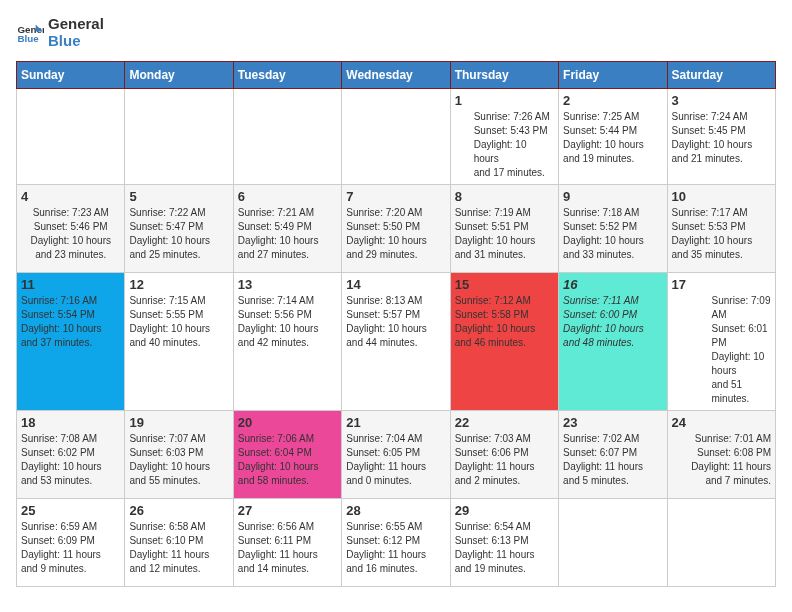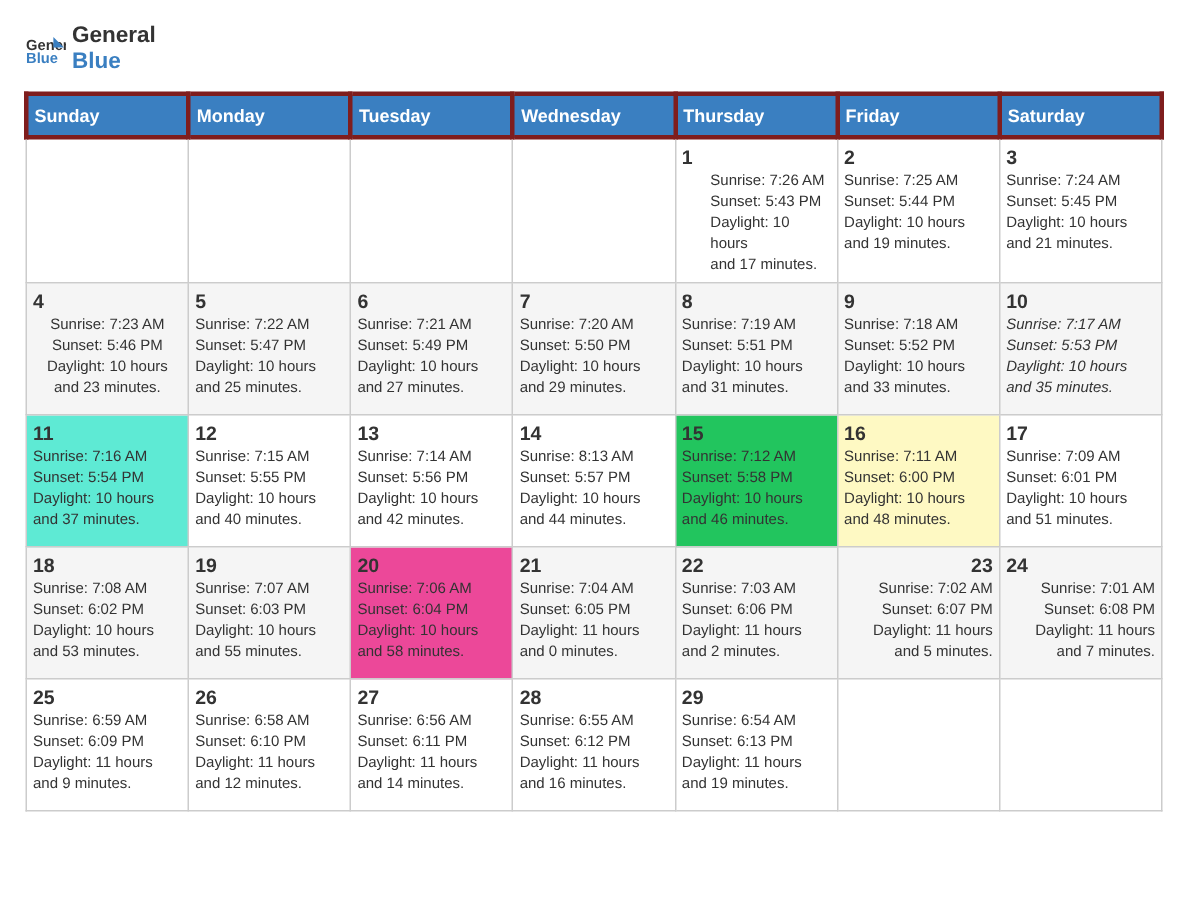--- a/index.html
+++ b/index.html
@@ -47,7 +47,7 @@
       text-align: left;
       font-size: 12px;
       font-weight: bold;
-      border: 3px solid #7f1d1d;
+      border: 1px solid #7f1d1d;
     }
     tbody td {
       border: 1px solid #ccc;

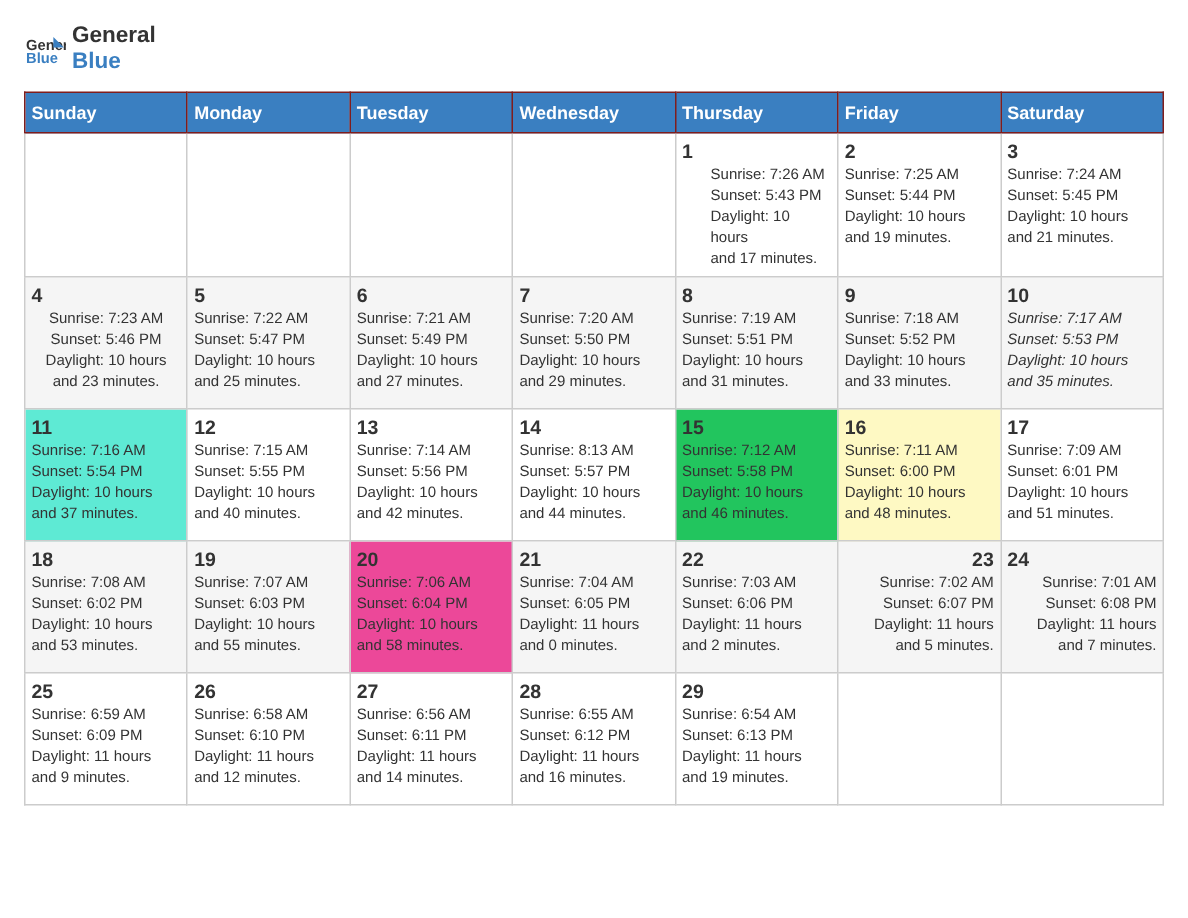--- a/index.html
+++ b/index.html
@@ -178,7 +178,7 @@
         </td>
         <td style="background: rgb(245, 245, 245);">
           <span class="day-number">10</span>
-          <div class="day-info" style="white-space: pre-line; font-style: italic;">Sunrise: 7:17 AM
+          <div class="day-info" style="white-space: pre-line;">Sunrise: 7:17 AM
 Sunset: 5:53 PM
 Daylight: 10 hours
 and 35 minutes.</div>

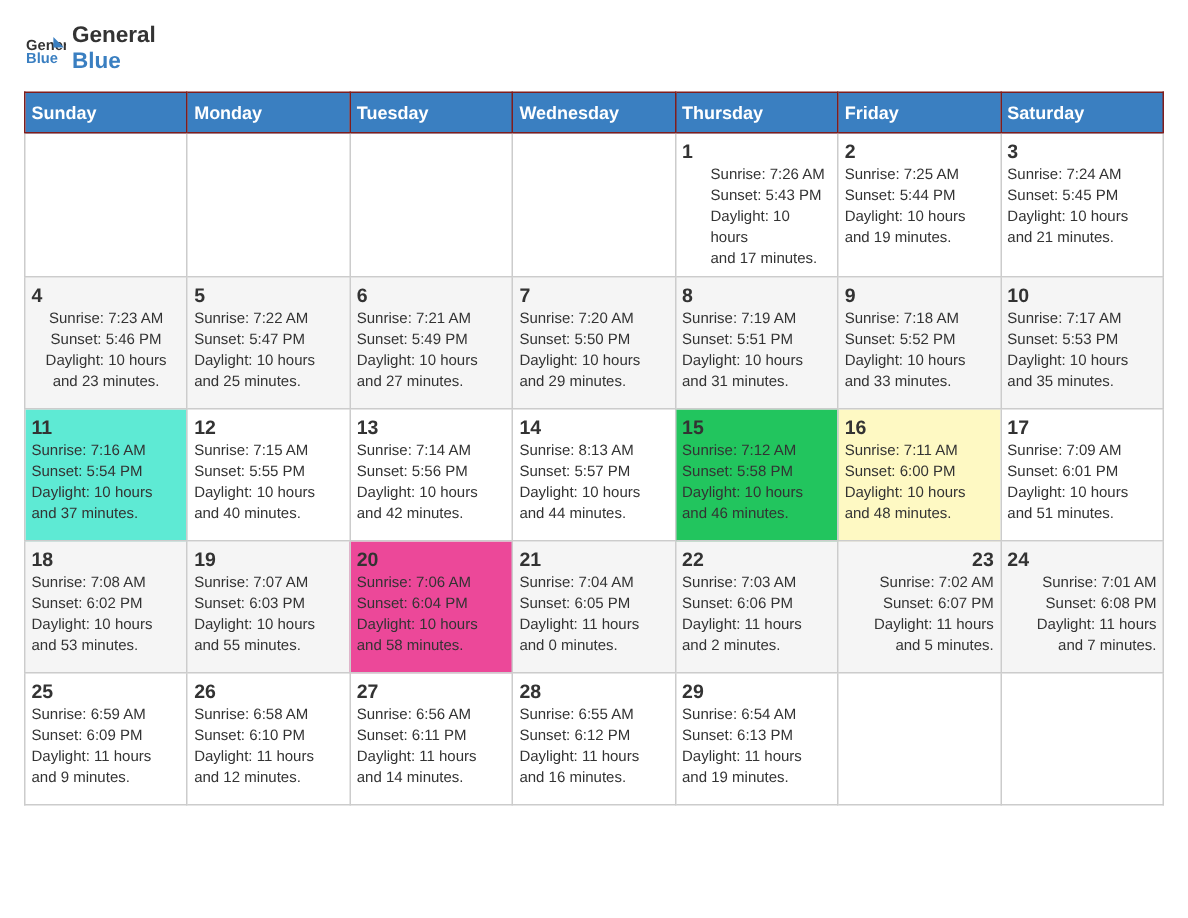--- a/index.html
+++ b/index.html
@@ -185,7 +185,7 @@
         </td>
       </tr>
       <tr>
-        <td style="background: #5eead4;">
+        <td style="background: #0ea5e9;">
           <span class="day-number">11</span>
           <div class="day-info" style="white-space: pre-line;">Sunrise: 7:16 AM
 Sunset: 5:54 PM

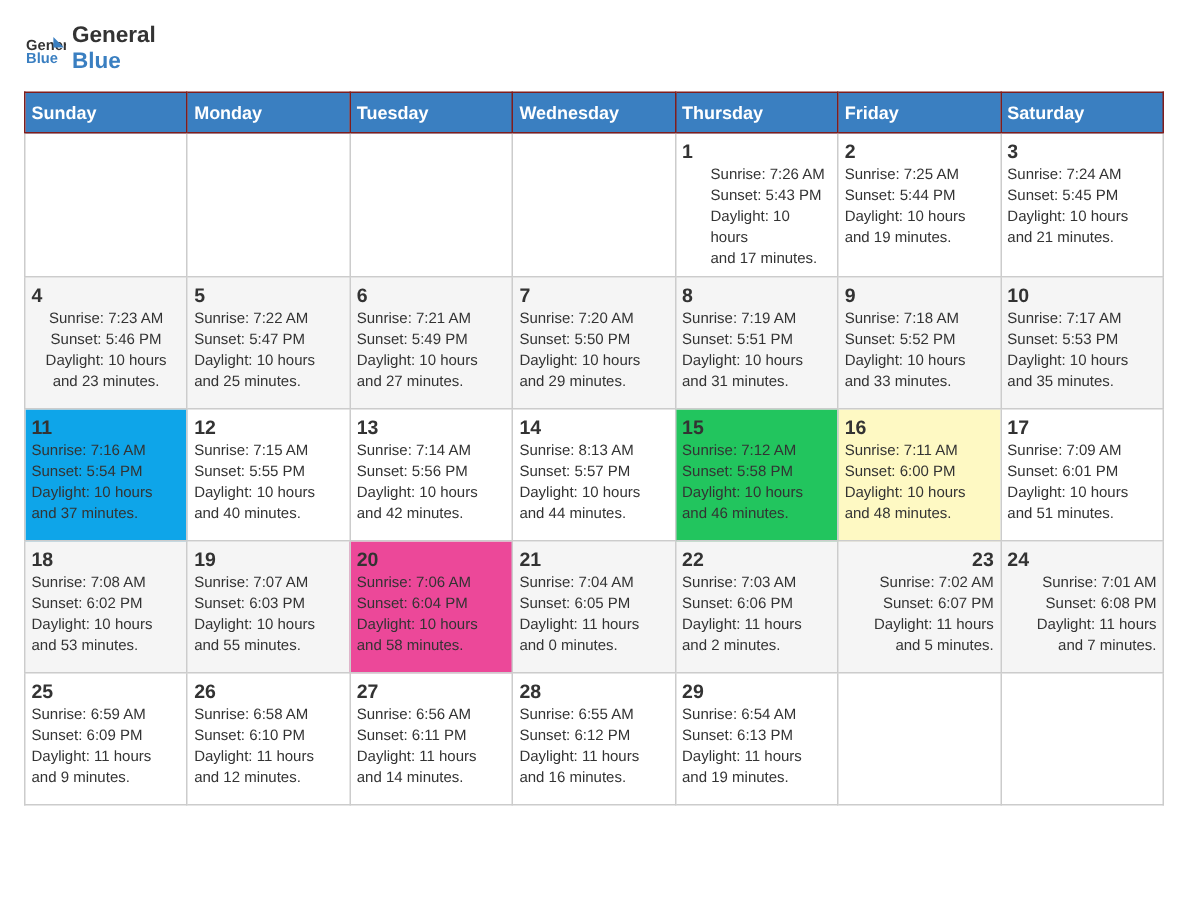--- a/index.html
+++ b/index.html
@@ -213,7 +213,7 @@
 Daylight: 10 hours
 and 44 minutes.</div>
         </td>
-        <td style="background: #22c55e;">
+        <td style="background: #ef4444;">
           <span class="day-number">15</span>
           <div class="day-info" style="white-space: pre-line;">Sunrise: 7:12 AM
 Sunset: 5:58 PM

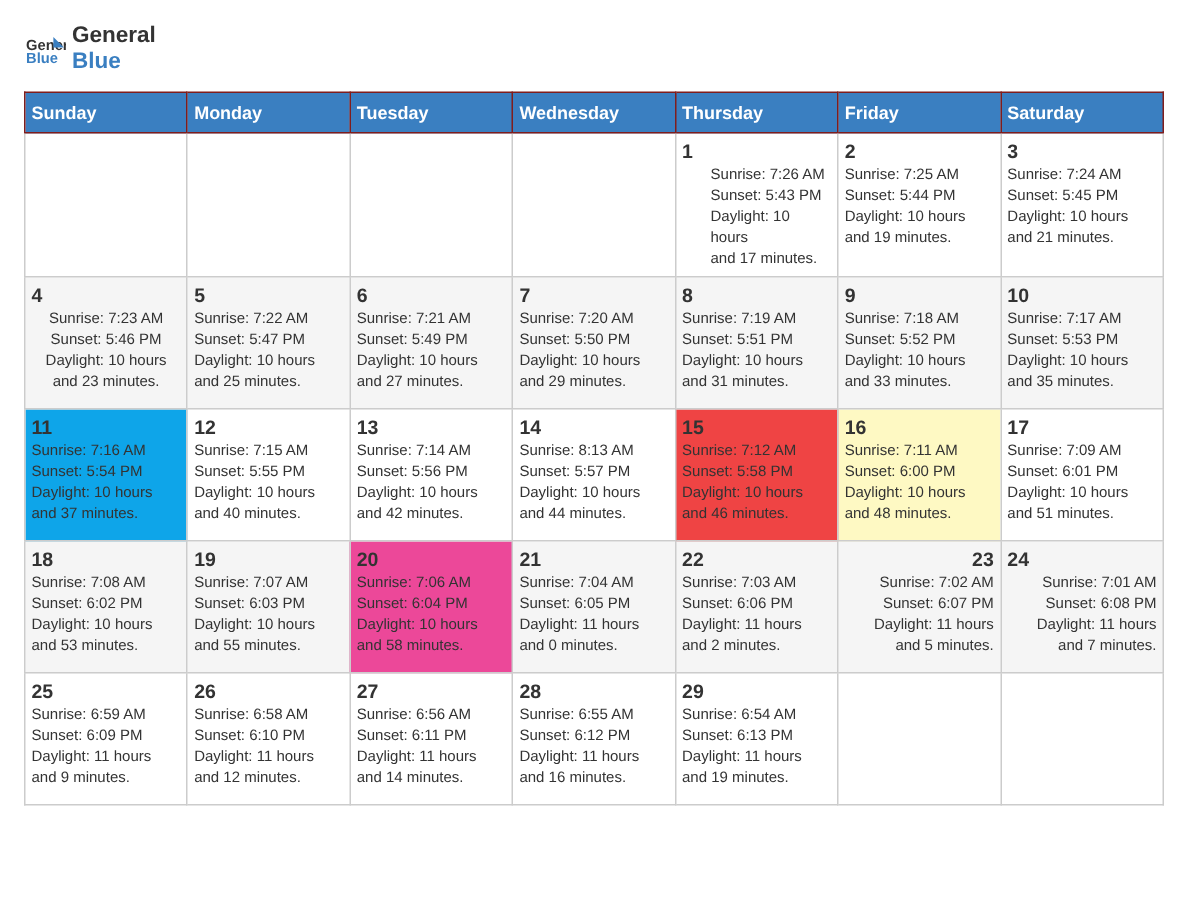--- a/index.html
+++ b/index.html
@@ -220,7 +220,7 @@
 Daylight: 10 hours
 and 46 minutes.</div>
         </td>
-        <td style="background: #fef9c3;">
+        <td style="background: #5eead4; font-style: italic;">
           <span class="day-number">16</span>
           <div class="day-info" style="white-space: pre-line;">Sunrise: 7:11 AM
 Sunset: 6:00 PM

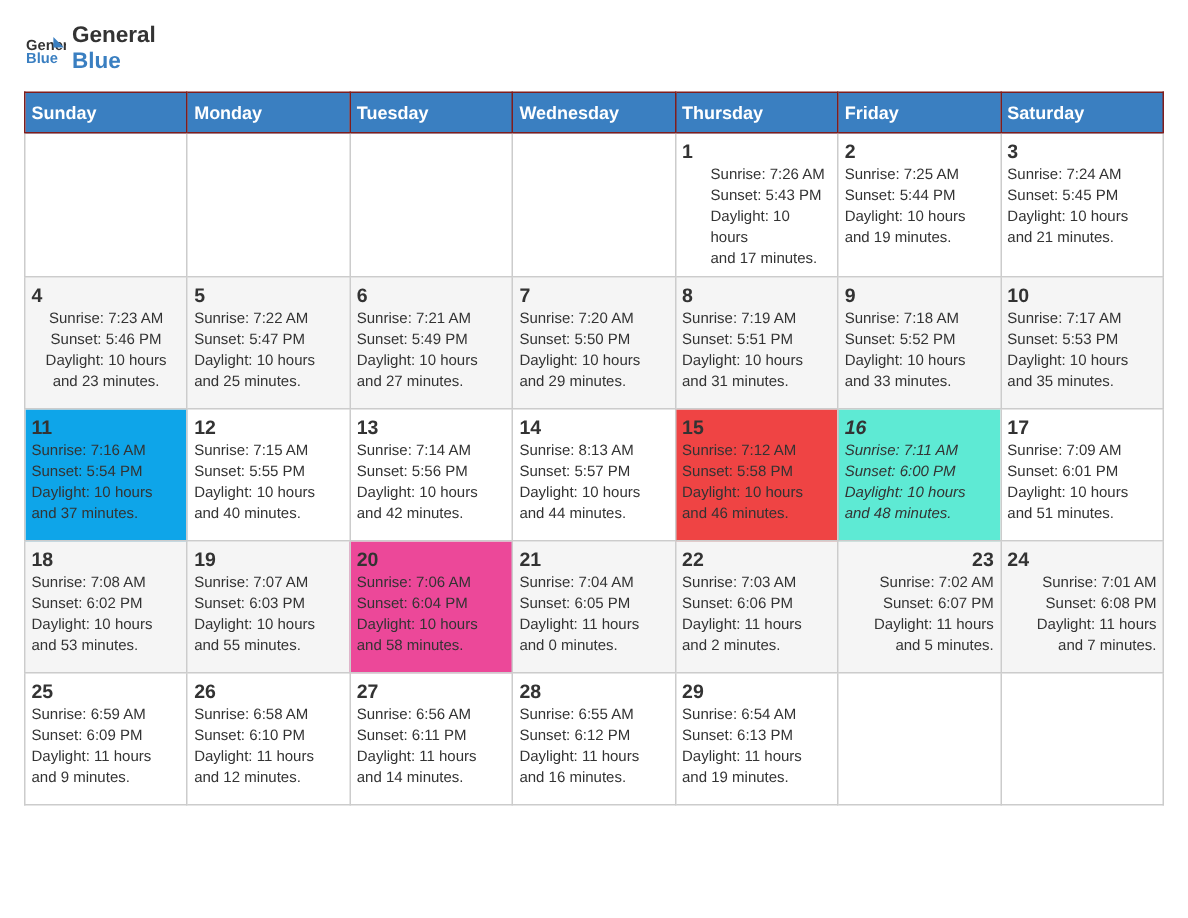--- a/index.html
+++ b/index.html
@@ -229,7 +229,7 @@
         </td>
         <td style="background: rgb(255, 255, 255);">
           <span class="day-number">17</span>
-          <div class="day-info" style="white-space: pre-line;">Sunrise: 7:09 AM
+          <div class="day-info" style="white-space: pre-line; margin-left: 40px;">Sunrise: 7:09 AM
 Sunset: 6:01 PM
 Daylight: 10 hours
 and 51 minutes.</div>

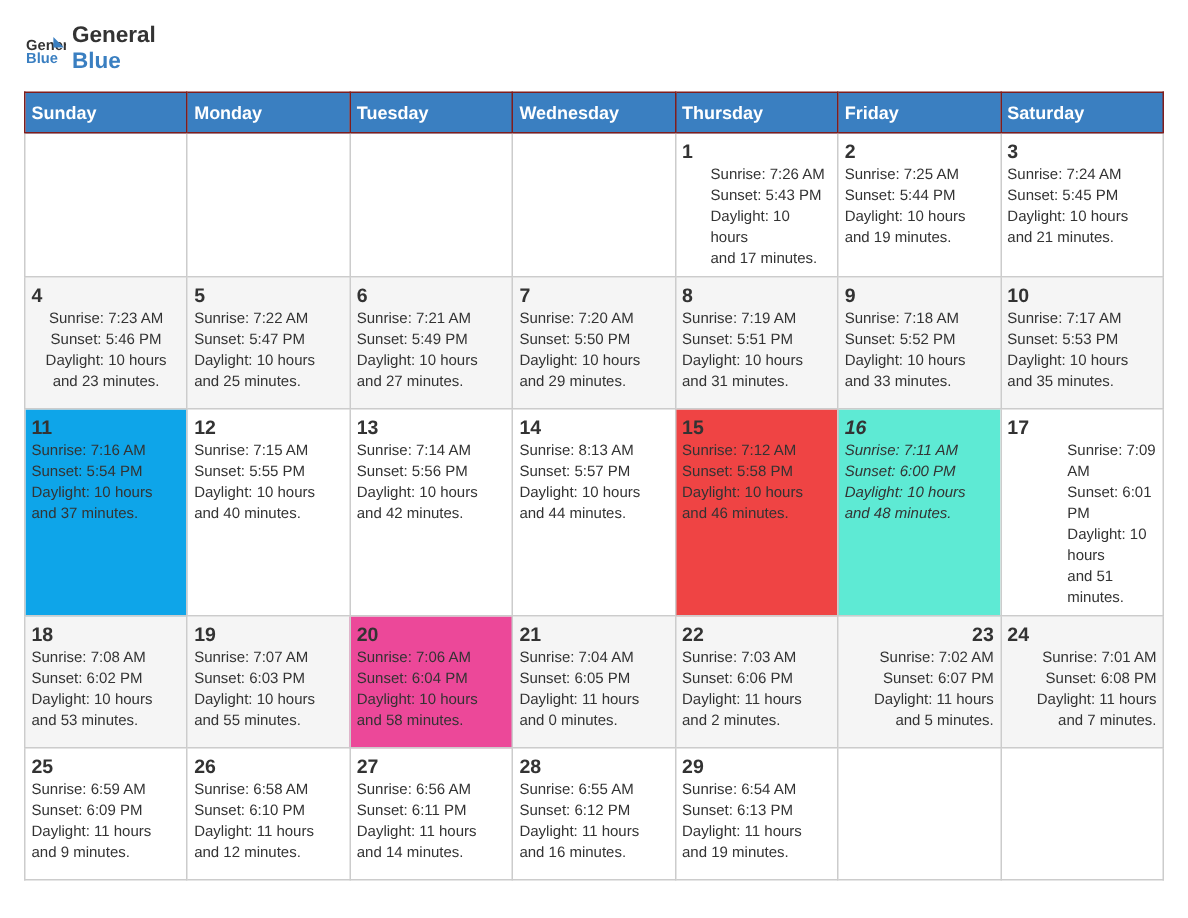--- a/index.html
+++ b/index.html
@@ -271,7 +271,7 @@
 Daylight: 11 hours
 and 2 minutes.</div>
         </td>
-        <td style="background: rgb(245, 245, 245); text-align: right;">
+        <td style="background: rgb(245, 245, 245);">
           <span class="day-number">23</span>
           <div class="day-info" style="white-space: pre-line;">Sunrise: 7:02 AM
 Sunset: 6:07 PM

